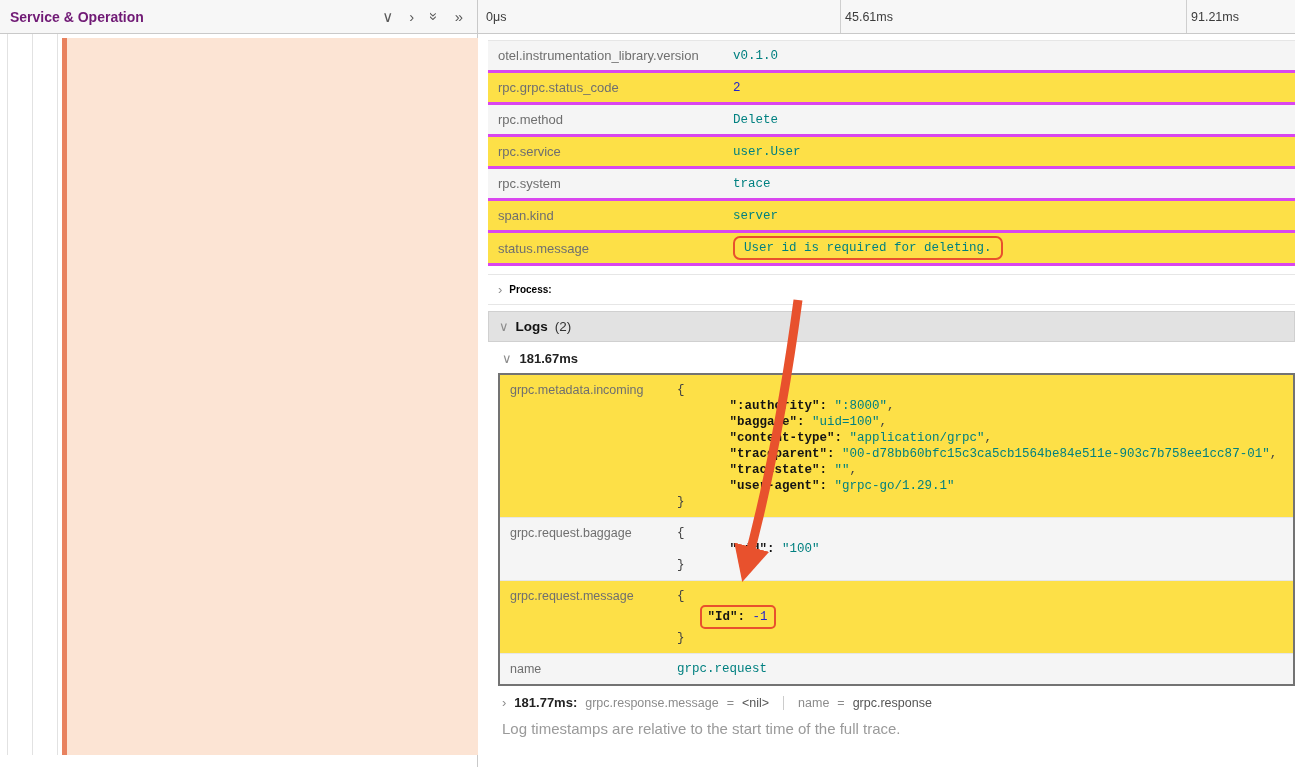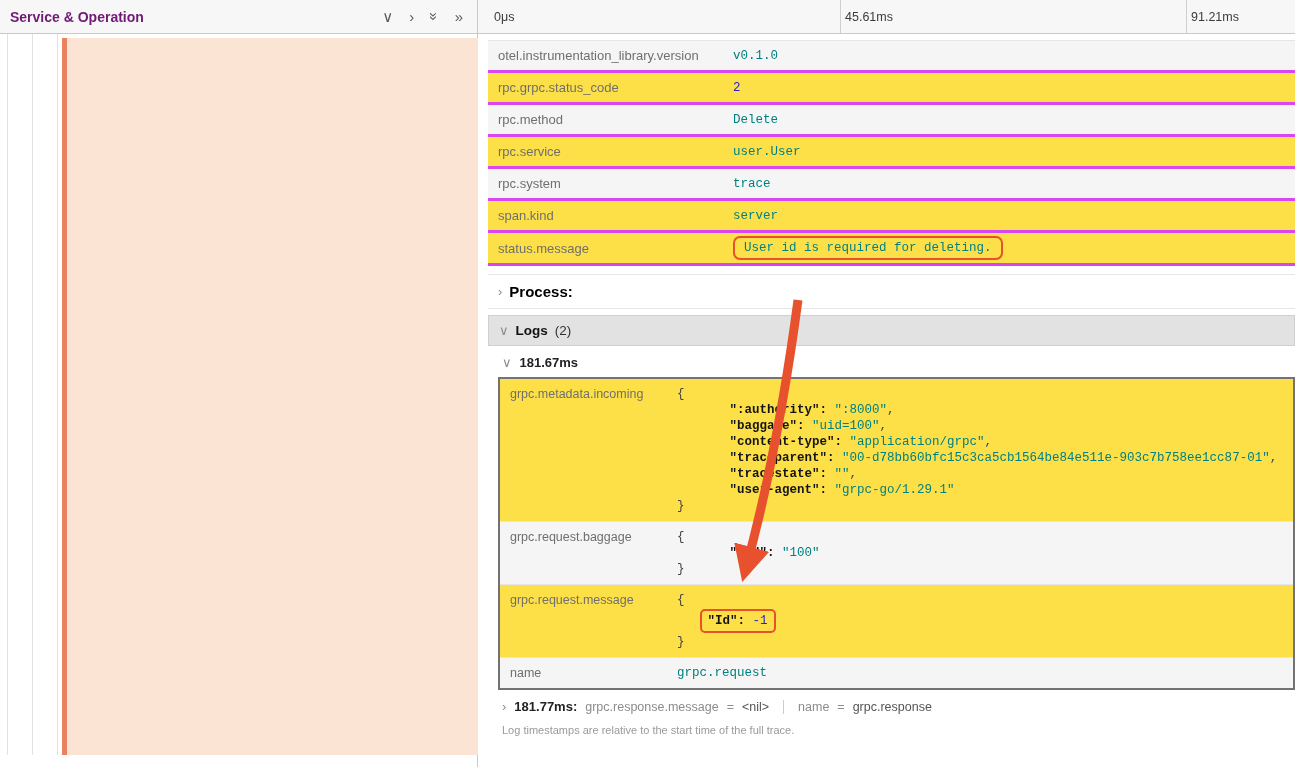--- a/index.html
+++ b/index.html
@@ -116,7 +116,7 @@
       </span>
     </div>
     <div class="topbar-right">
-      <span class="tick" style="left:16px">0μs</span>
+      <span class="tick" style="left:8px">0μs</span>
       <span class="tick-line" style="left:362px"></span>
       <span class="tick" style="left:367px">45.61ms</span>
       <span class="tick-line" style="left:708px"></span>

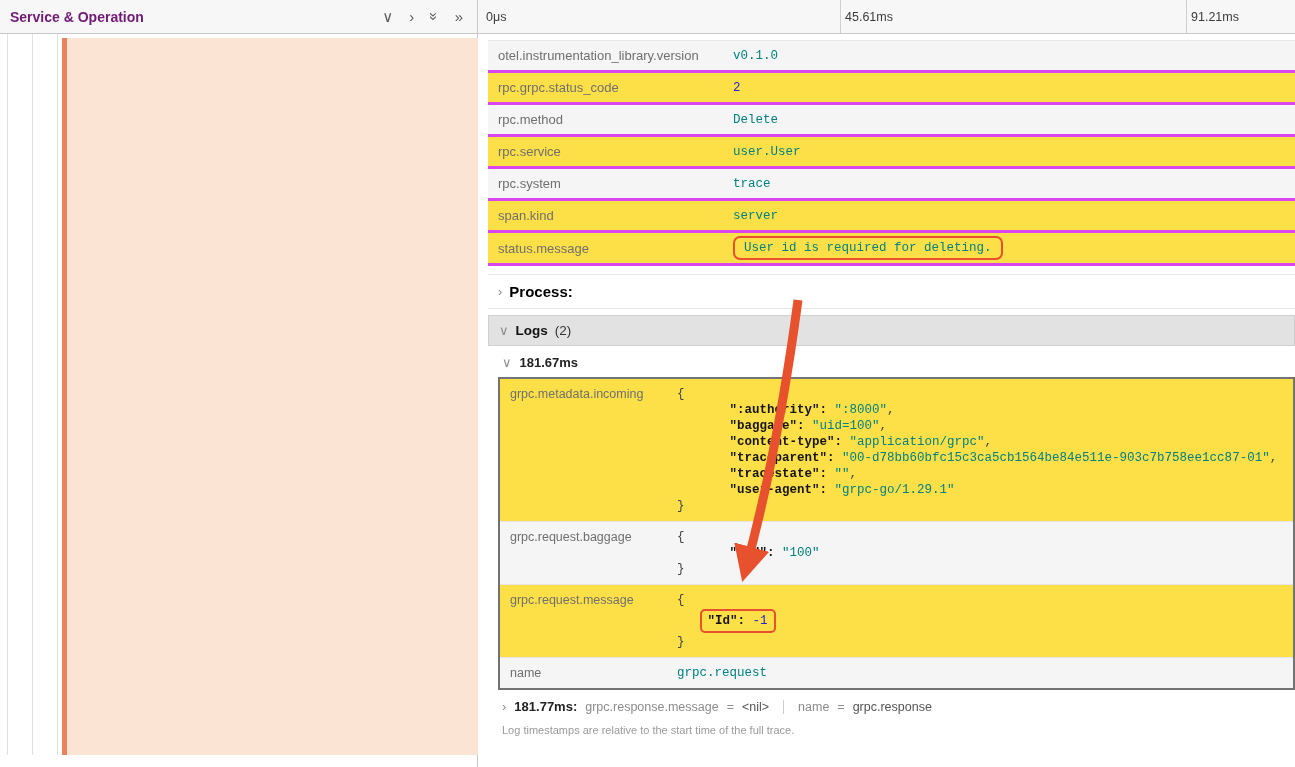--- a/index.html
+++ b/index.html
@@ -59,7 +59,7 @@
     padding:8px 10px; display:flex; align-items:center; gap:7px; cursor:pointer; background:#fff;
   }
   .chev { color:#8c8c8c; font-size:13px; line-height:1; }
-  .process-label { font-weight:bold; font-size:15px; color:#000; }
+  .process-label { font-weight:bold; font-size:10px; color:#000; }
 
   
   .logs { margin-top:6px; }

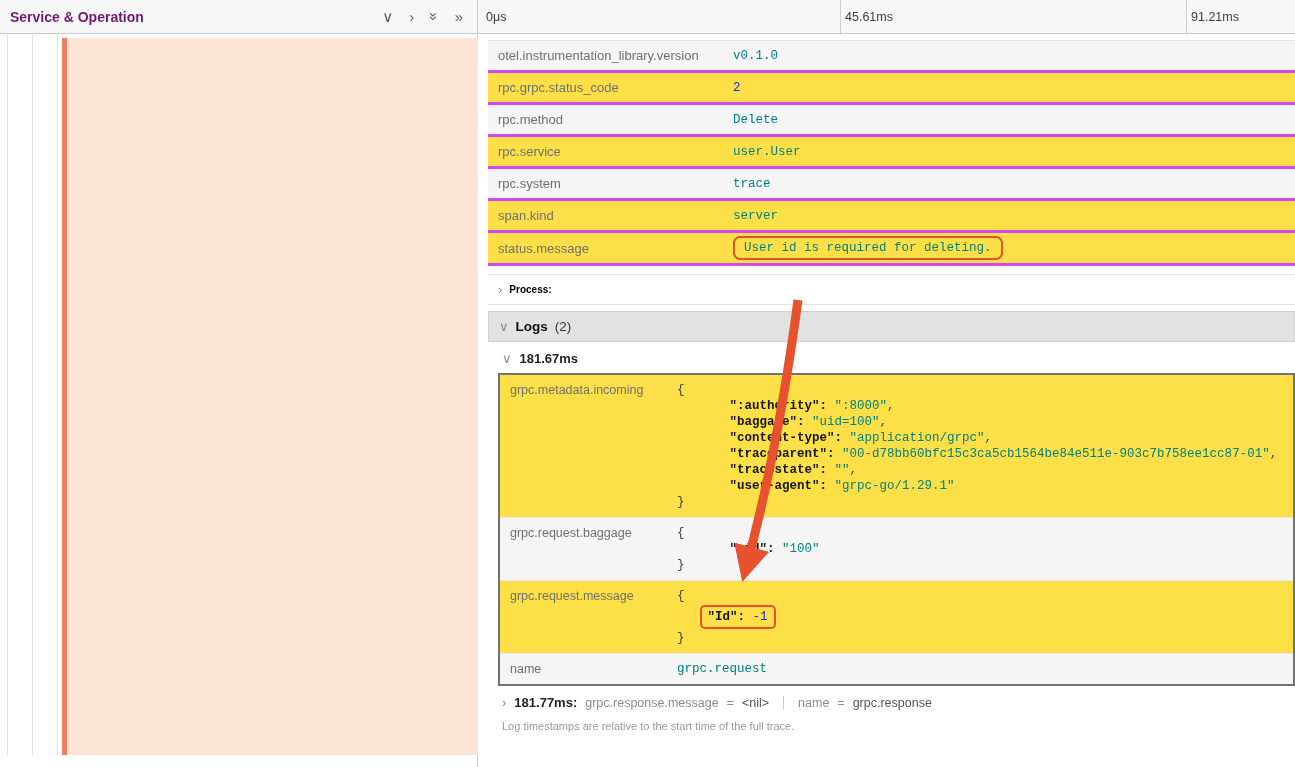--- a/index.html
+++ b/index.html
@@ -95,7 +95,7 @@
   .ce-val { color:#555; font-size:12.5px; }
   .ce-div { width:1px; height:14px; background:#ccc; margin:0 6px; }
 
-  .logs-footer { margin:10px 0 9px 4px; color:#9a9a9a; font-size:11px; padding-bottom:8px; }
+  .logs-footer { margin:10px 0 9px 4px; color:#9a9a9a; font-size:15px; padding-bottom:8px; }
 
   
   .arrow-overlay { position:absolute; left:0; top:0; width:1295px; height:767px; pointer-events:none; z-index:50; }

